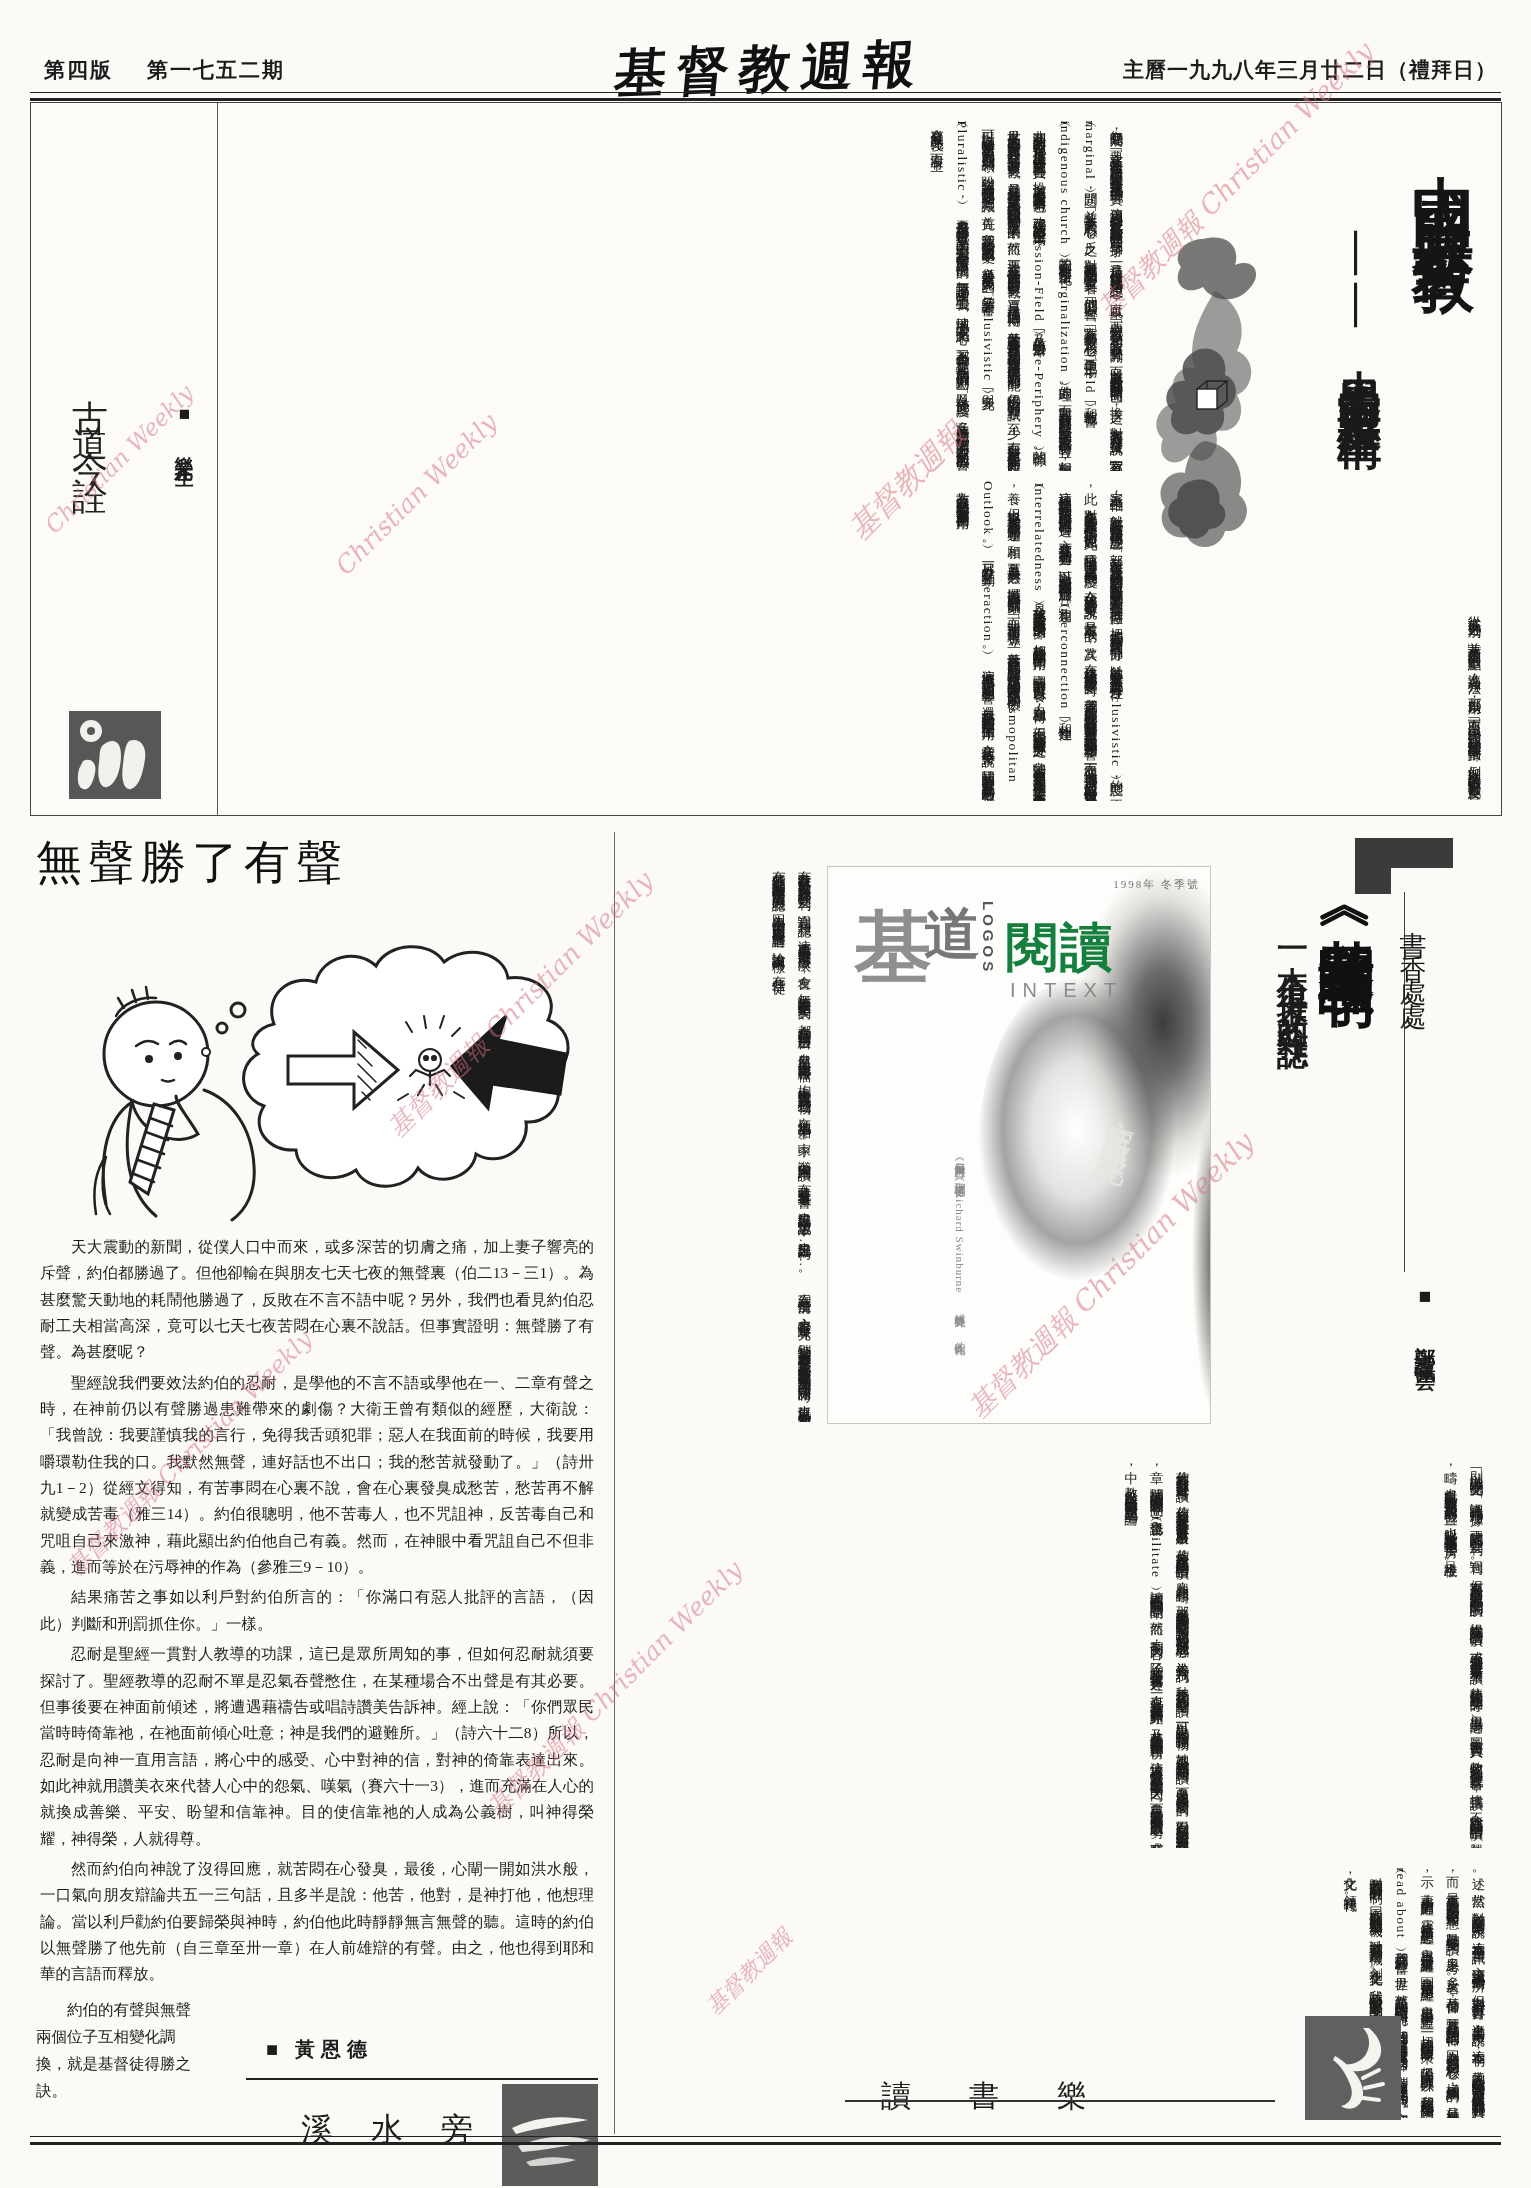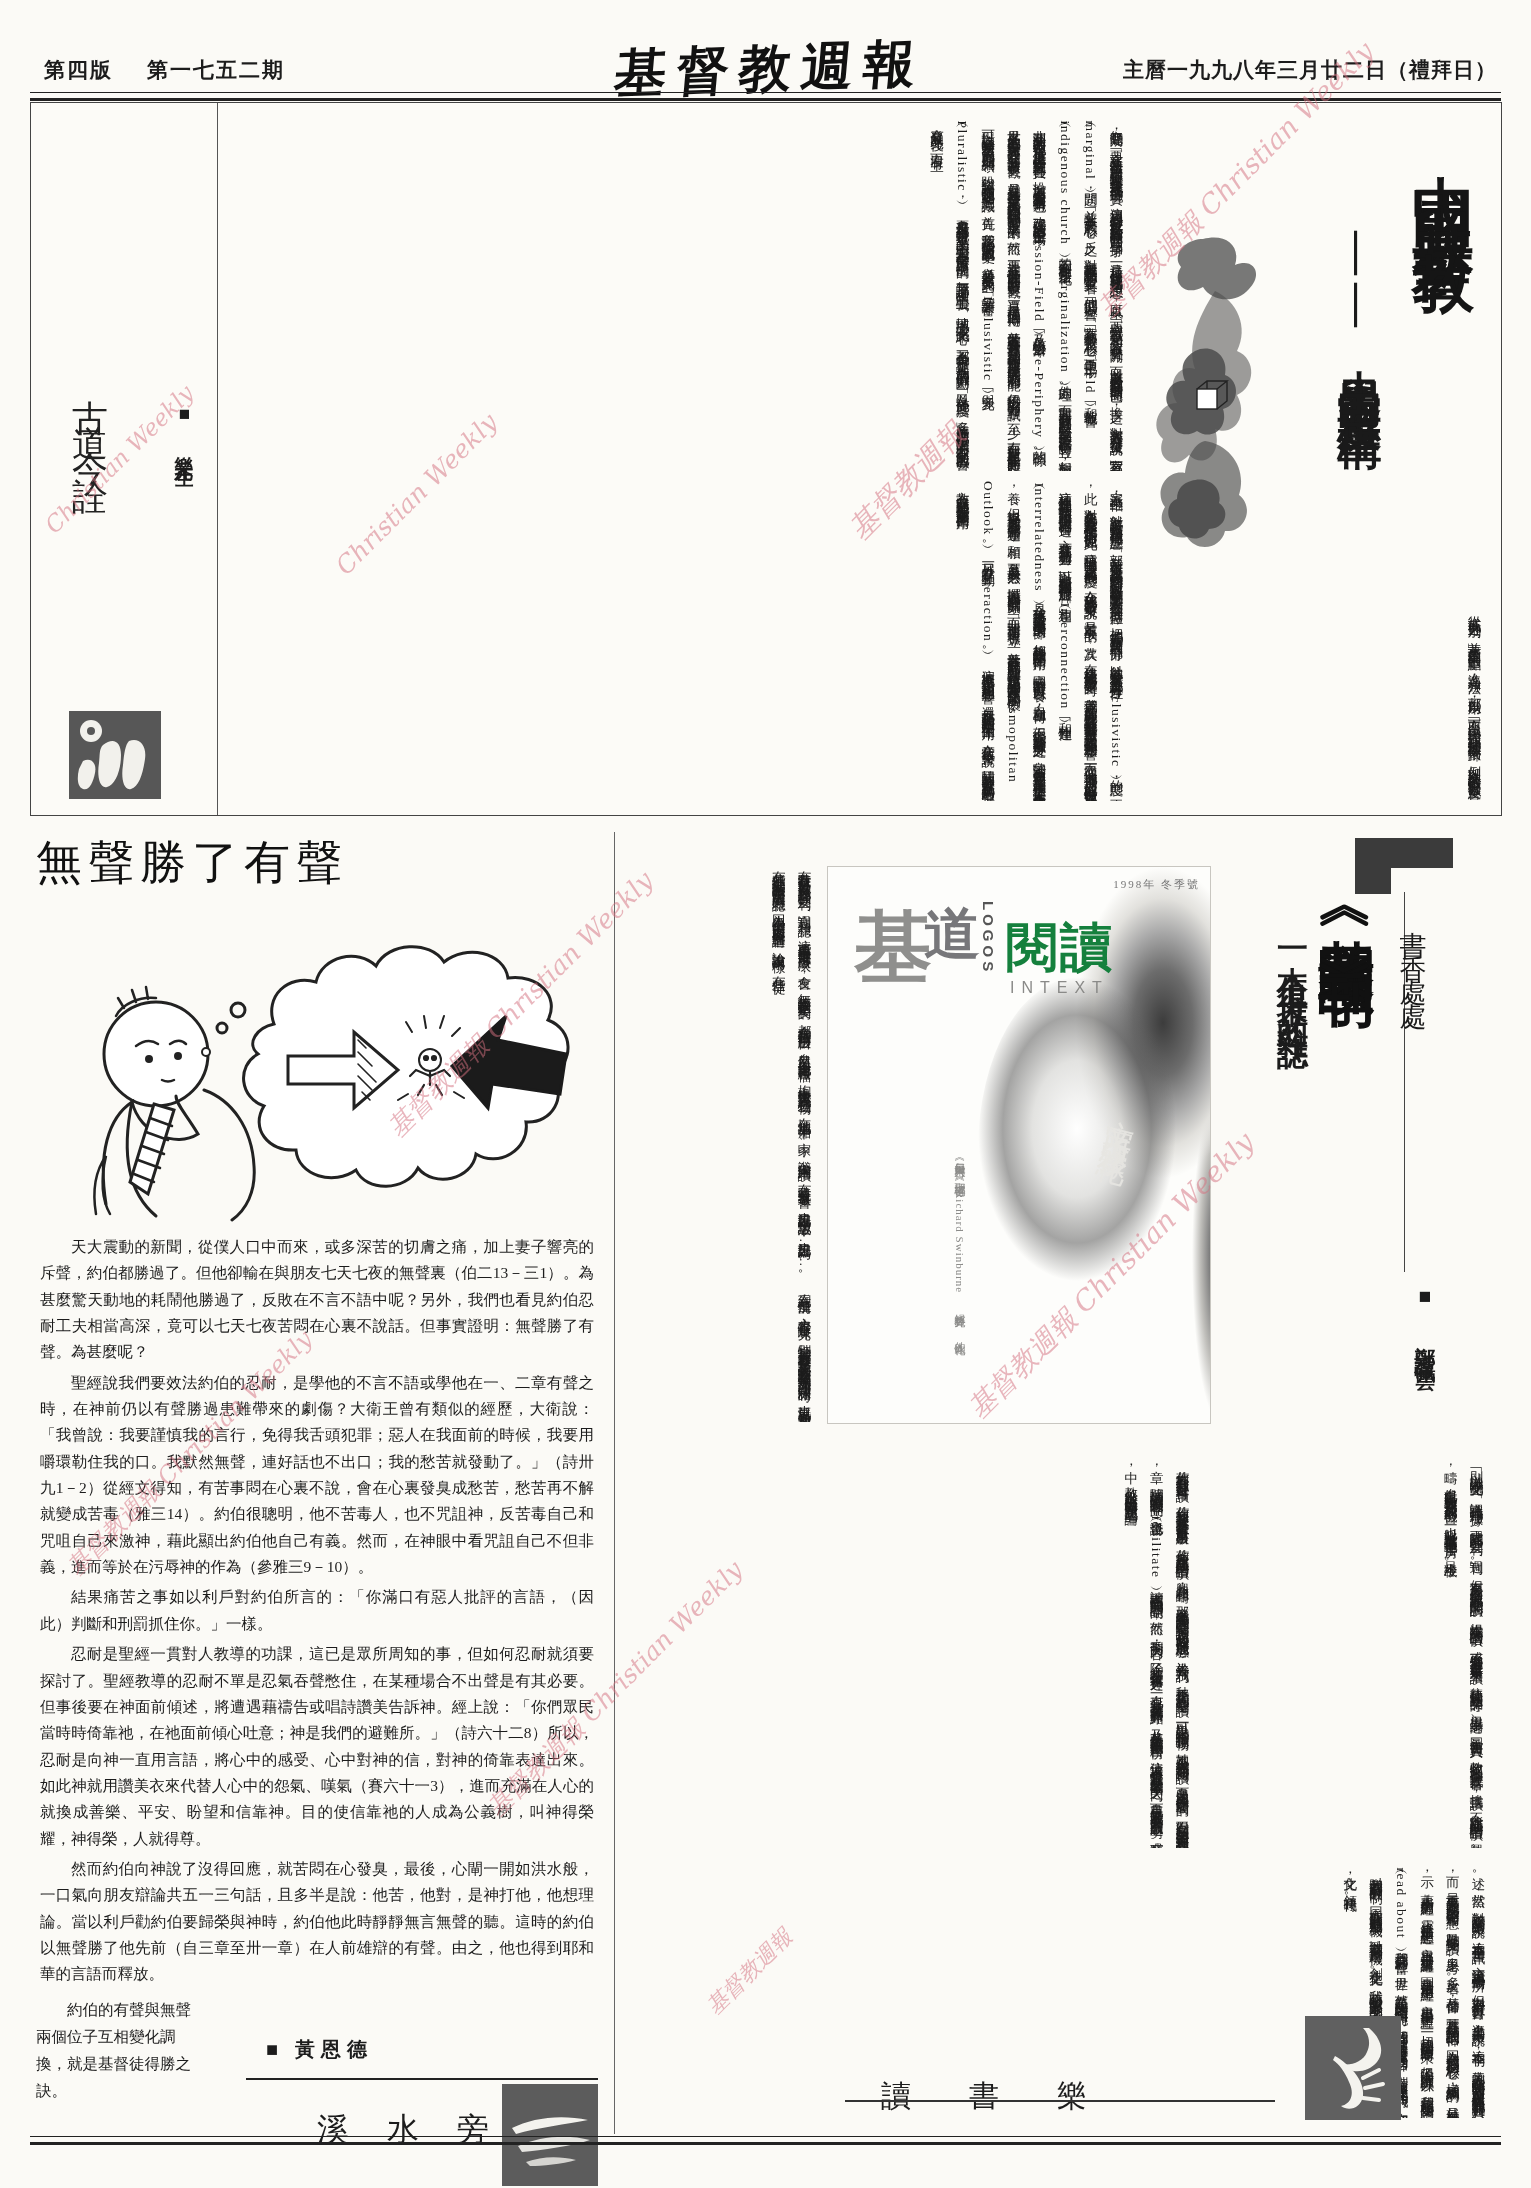--- a/index.html
+++ b/index.html
@@ -70,7 +70,7 @@
   .cv-logos{position:absolute;left:152px;top:34px;writing-mode:vertical-rl;font-size:15px;font-weight:bold;
      letter-spacing:4px;color:#555;font-family:"Liberation Sans",sans-serif;}
   .cv-logo3{position:absolute;left:178px;top:46px;font-size:52px;font-weight:bold;color:#15803d;letter-spacing:2px;}
-  .cv-intext{position:absolute;left:182px;top:112px;font-size:16px;letter-spacing:7px;color:#8a8a88;
+  .cv-intext{position:absolute;left:182px;top:112px;font-size:20px;letter-spacing:7px;color:#8a8a88;
      font-family:"Liberation Sans",sans-serif;}
   .cv-issue{position:absolute;right:10px;top:10px;font-size:11px;color:#777;letter-spacing:2px;}
   .cv-diag{position:absolute;right:66px;top:230px;writing-mode:vertical-rl;transform:rotate(14deg);

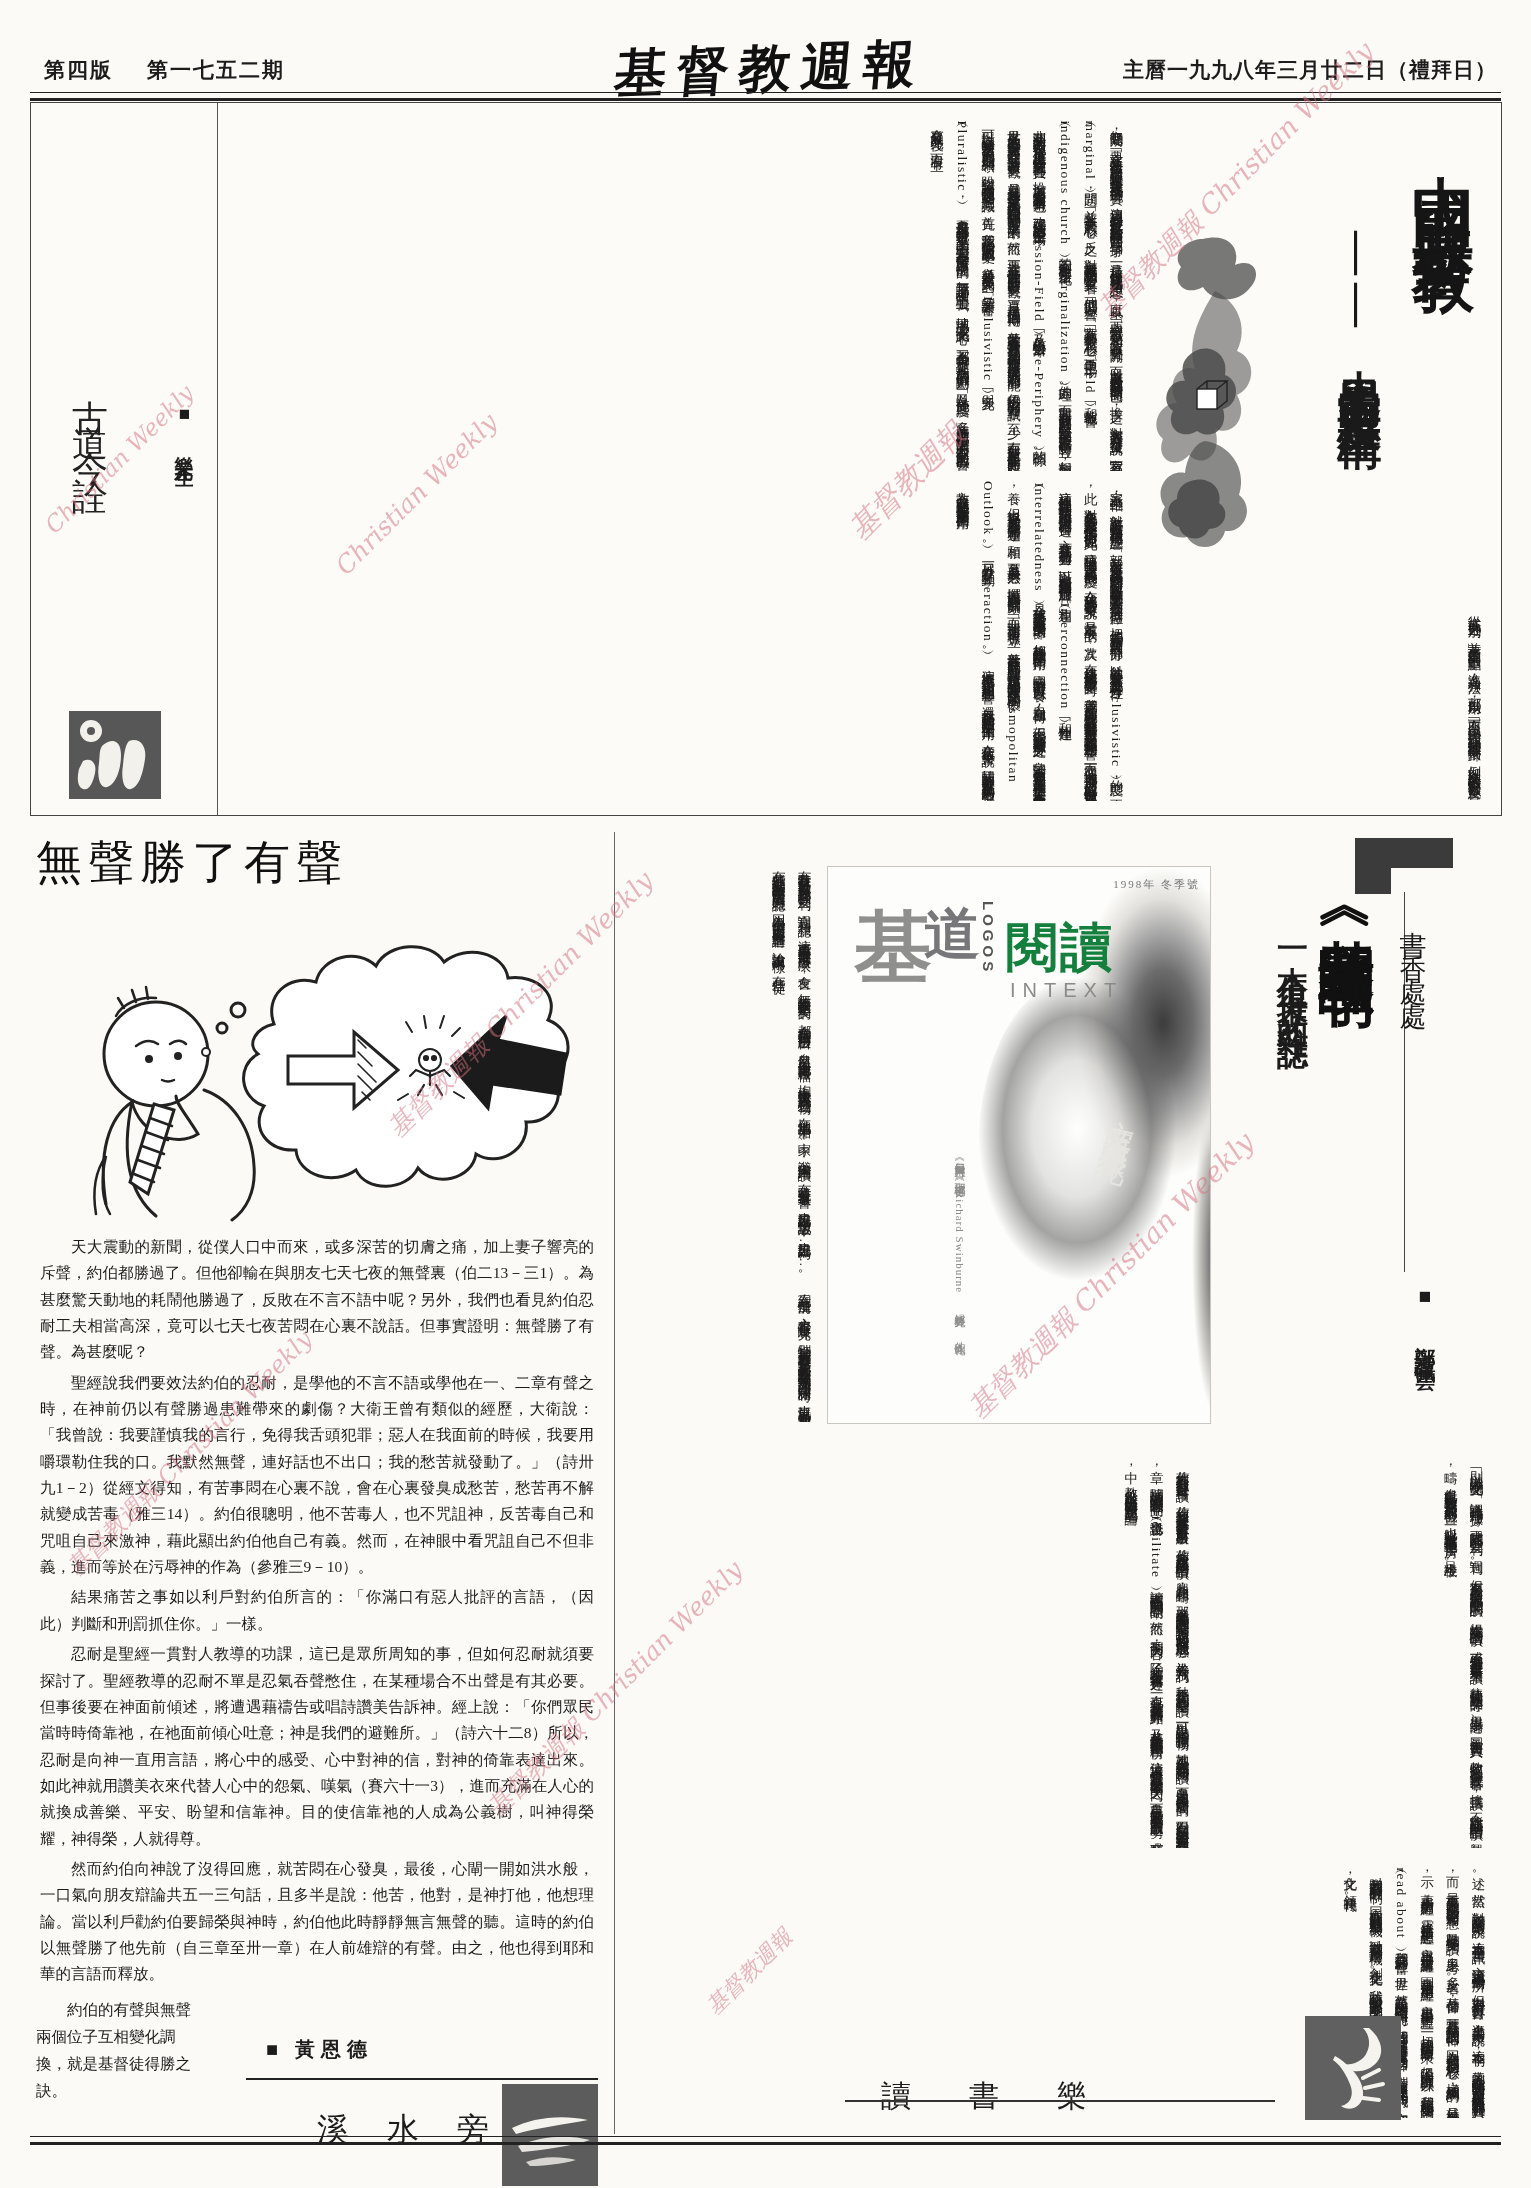--- a/index.html
+++ b/index.html
@@ -51,7 +51,7 @@
   .s-closing{position:absolute;left:0;top:0;width:158px;font-size:15.5px;line-height:1.75;text-indent:2em;}
   .s-byline{position:absolute;left:230px;top:40px;font-size:20px;font-weight:bold;letter-spacing:6px;}
   .s-rule{position:absolute;left:210px;right:0;top:82px;border-top:2.5px solid #222;}
-  .s-collabel{position:absolute;left:265px;top:112px;font-size:32px;letter-spacing:38px;margin-left:16px;}
+  .s-collabel{position:absolute;left:265px;top:112px;font-size:32px;letter-spacing:38px;}
   .s-art{position:absolute;right:0;top:88px;width:96px;height:102px;}
   
   .books{position:absolute;left:614px;top:832px;width:886px;height:1302px;border-left:1px solid #666;}

